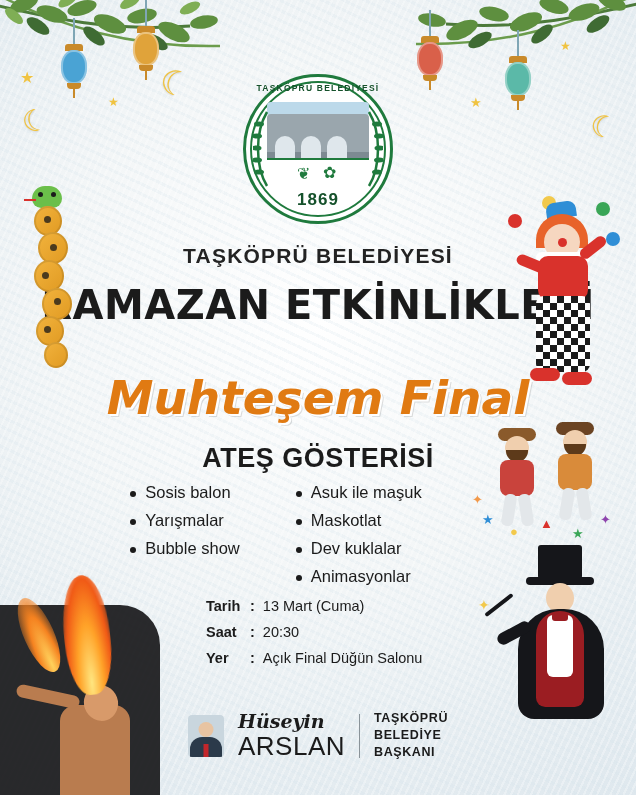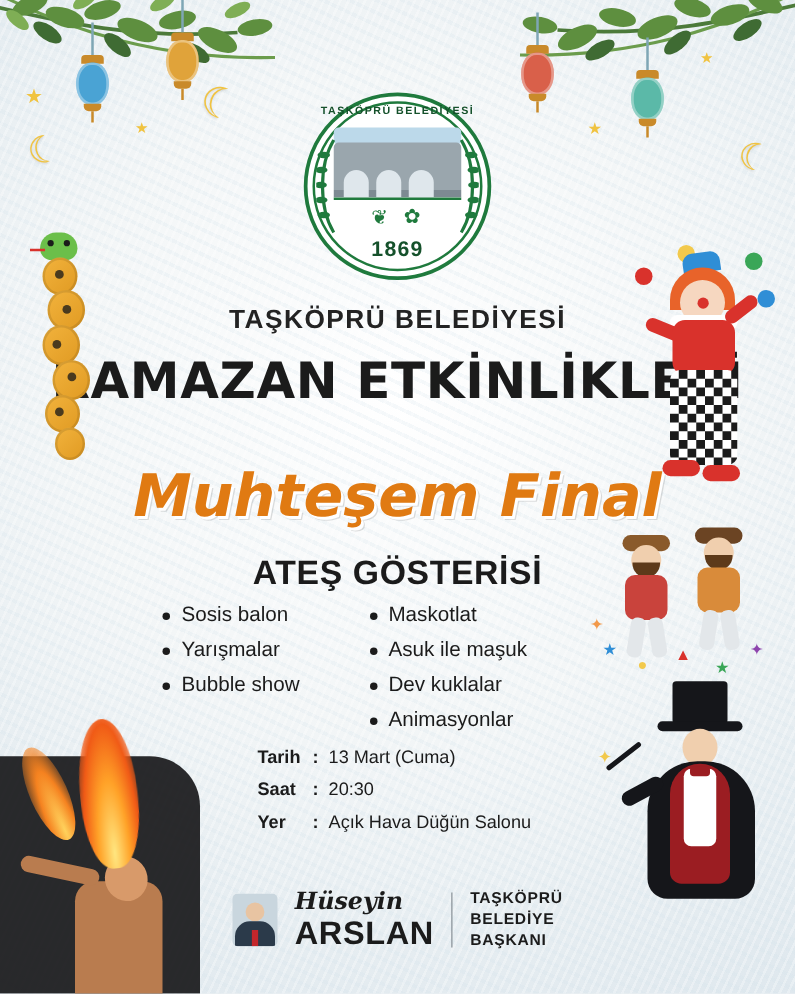--- a/index.html
+++ b/index.html
@@ -308,8 +308,8 @@
       <li><span class="dot"></span><span>Bubble show</span></li>
     </ul>
     <ul>
+      <li><span class="dot"></span><span>Asuk ile maşuk</span></li>
       <li><span class="dot"></span><span>Maskotlat</span></li>
-      <li><span class="dot"></span><span>Asuk ile maşuk</span></li>
       <li><span class="dot"></span><span>Dev kuklalar</span></li>
       <li><span class="dot"></span><span>Animasyonlar</span></li>
     </ul>

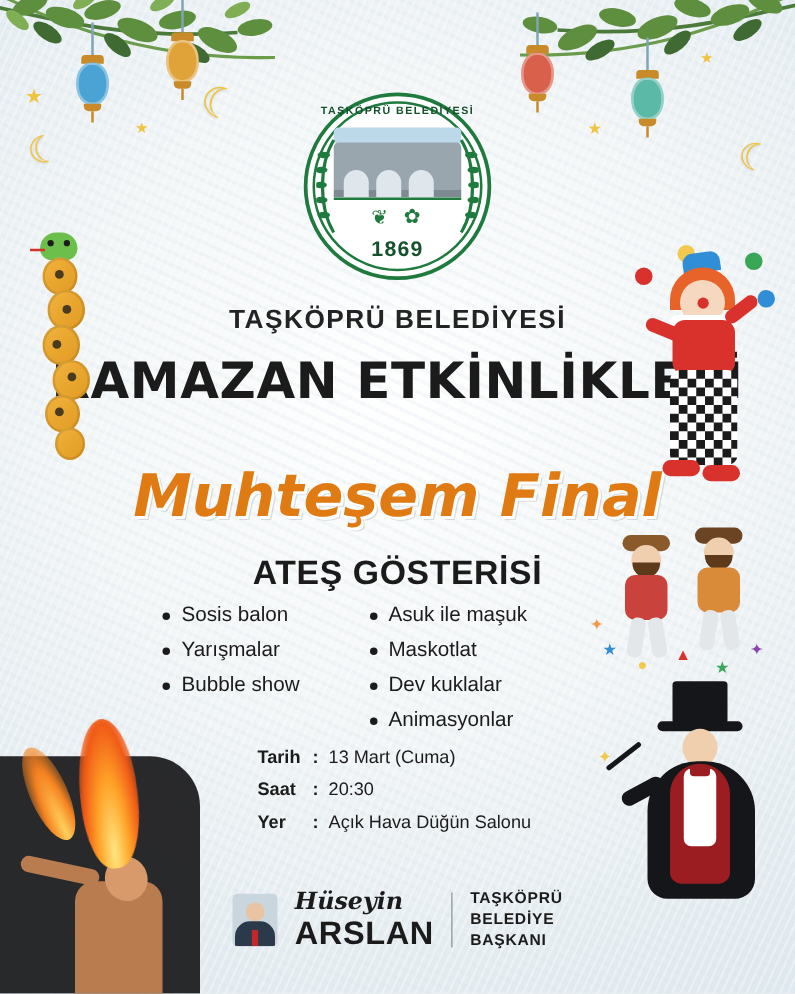--- a/index.html
+++ b/index.html
@@ -329,7 +329,7 @@
     <div class="row">
       <span class="lbl">Yer</span>
       <span class="colon">:</span>
-      <span class="val">Açık Hava Düğün Salonu</span>
+      <span class="val">Açık Final Düğün Salonu</span>
     </div>
   </div>
 

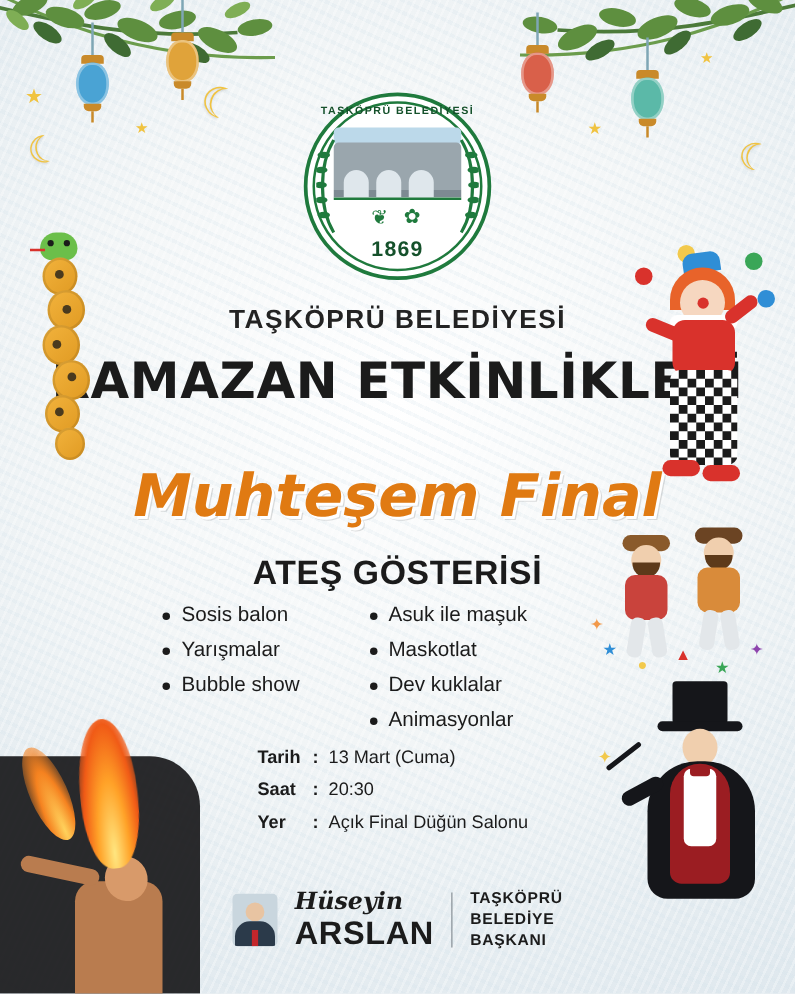--- a/index.html
+++ b/index.html
@@ -93,7 +93,7 @@
   .footer .name{line-height:1;}
   .footer .name .first{font-size:19px;font-weight:bold;font-style:italic;color:#1b1b1b;
         font-family:"DejaVu Serif", serif;}
-  .footer .name .last{font-size:26px;font-weight:bold;color:#1b1b1b;letter-spacing:.5px;margin-top:2px;}
+  .footer .name .last{font-size:26px;font-weight:normal;color:#1b1b1b;letter-spacing:.5px;margin-top:2px;}
   .footer .divider{width:1px;height:44px;background:#8a9399;}
   .footer .office{font-size:12.5px;font-weight:bold;color:#1b1b1b;line-height:1.35;letter-spacing:.6px;}
 

